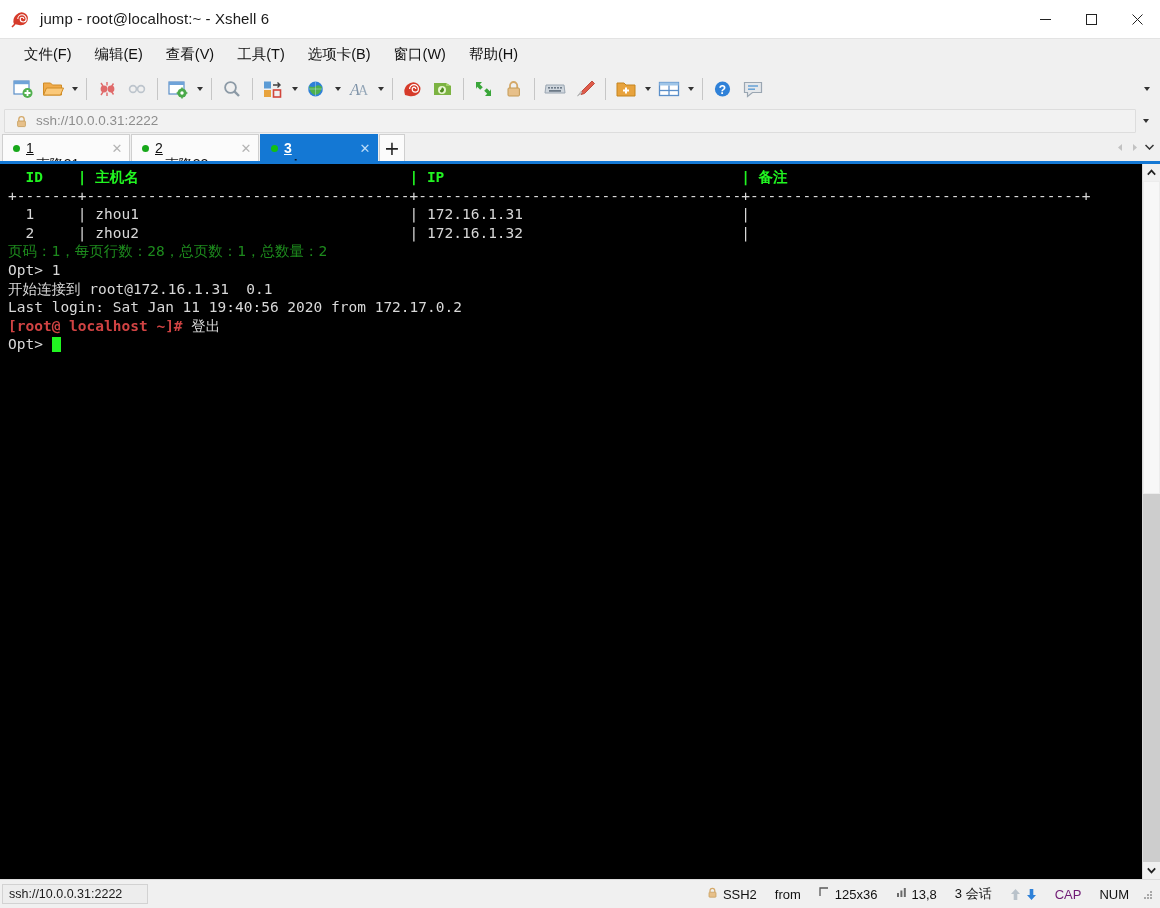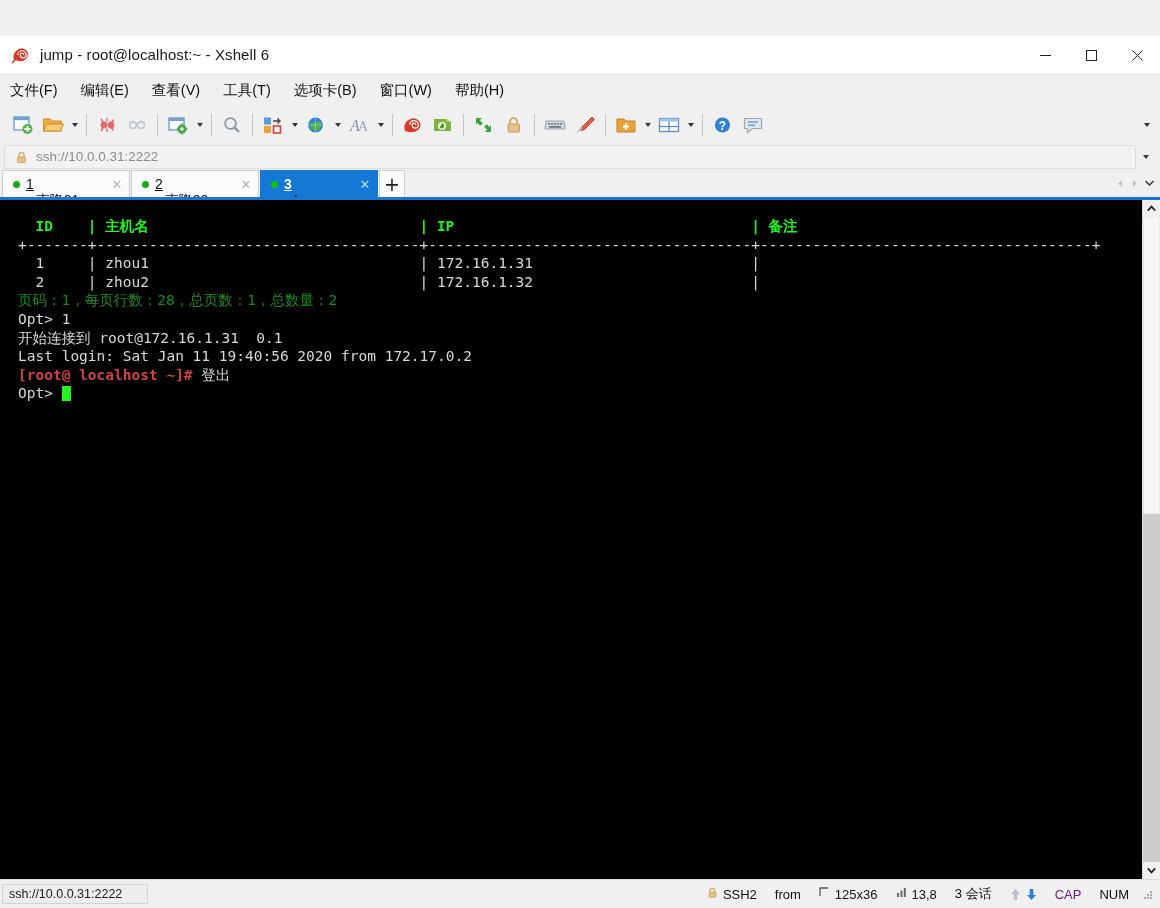--- a/index.html
+++ b/index.html
@@ -12,7 +12,7 @@
   .app{width:1160px;height:908px;position:relative;background:#f0f0f0;display:flex;flex-direction:column;}
 
   
-  .titlebar{height:38px;background:#ffffff;display:flex;align-items:center;position:relative;flex:0 0 38px;margin-top:36px;}
+  .titlebar{height:38px;background:#ffffff;display:flex;align-items:center;position:relative;flex:0 0 38px;}
   .title-icon{width:22px;height:22px;margin-left:10px;margin-right:8px;position:relative;flex:0 0 22px;}
   .snail{position:absolute;left:1px;top:2px;width:20px;height:18px;}
   .title-text{font-size:15px;color:#1a1a1a;line-height:38px;letter-spacing:0.1px;}

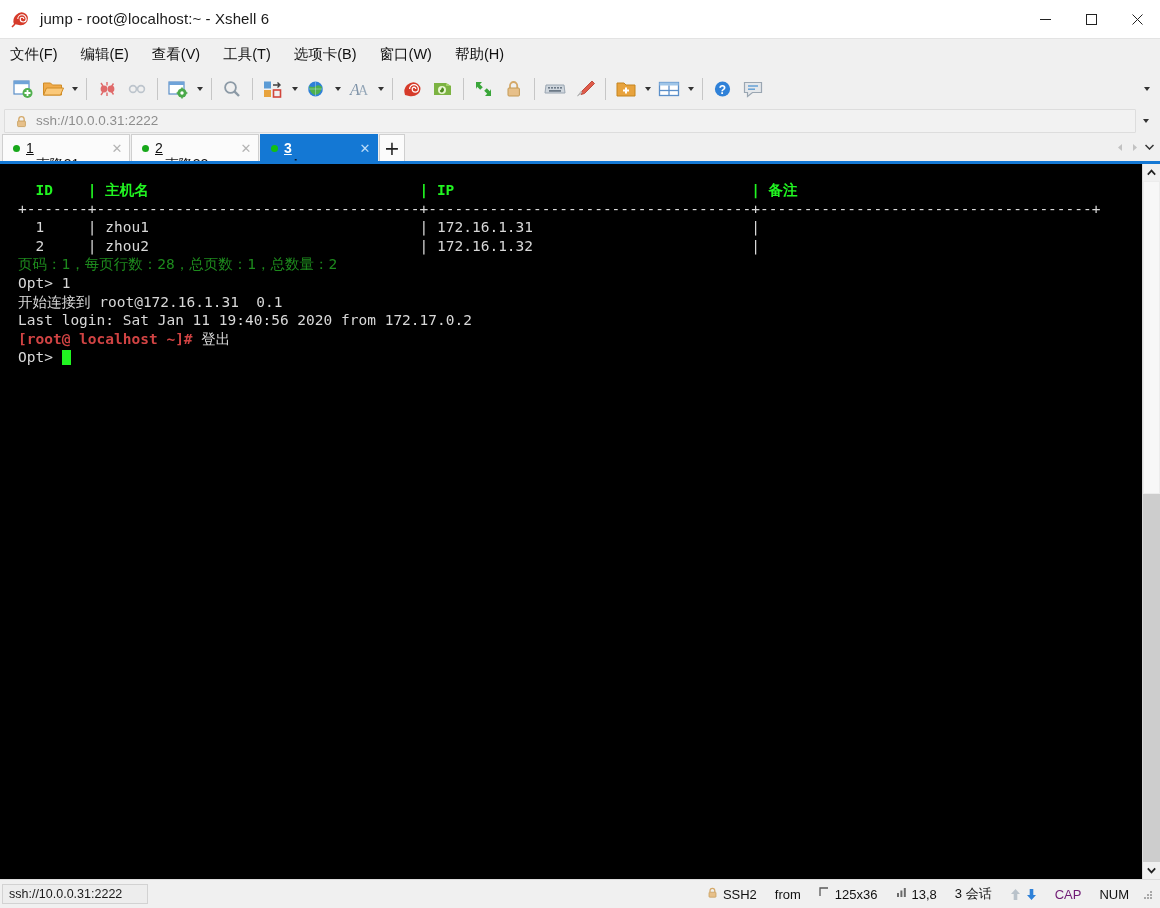--- a/index.html
+++ b/index.html
@@ -21,7 +21,7 @@
   .wc svg{display:block;}
 
   
-  .menubar{height:30px;background:#f0f0f0;display:flex;align-items:center;flex:0 0 30px;
+  .menubar{height:30px;background:#f0f0f0;display:flex;align-items:center;padding-left:14px;flex:0 0 30px;
            border-top:1px solid #e3e3e3;}
   .menu-item{font-size:14.5px;color:#111;padding:3px 10px;margin-right:3px;line-height:20px;white-space:nowrap;}
 

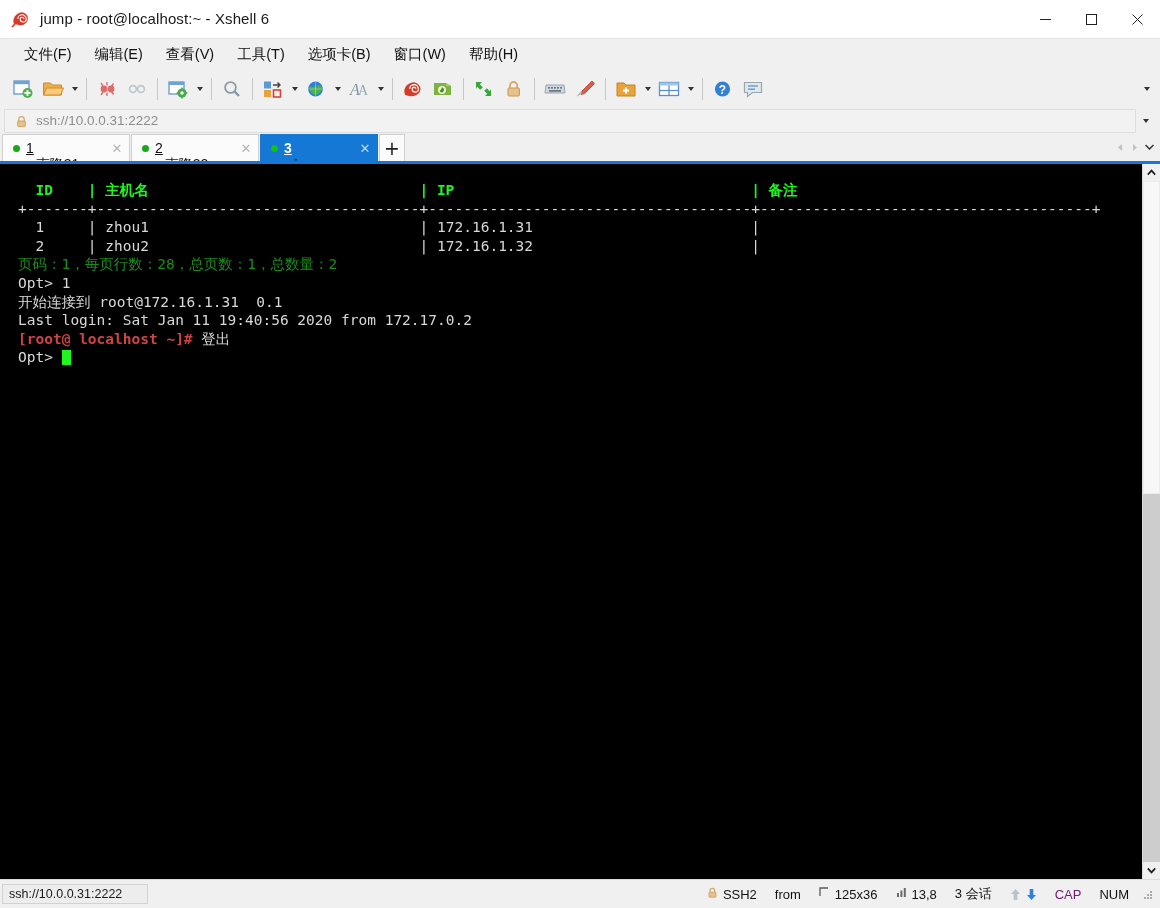--- a/index.html
+++ b/index.html
@@ -65,7 +65,7 @@
   
   .term-wrap{flex:1;display:flex;background:#000;position:relative;overflow:hidden;
              border-top:3px solid #1478d4;}
-  .term{flex:1;background:#000;padding:4px 0 0 18px;overflow:hidden;position:relative;margin-top:13px;}
+  .term{flex:1;background:#000;padding:4px 0 0 8px;overflow:hidden;position:relative;}
   .term pre{
     margin:0;font-family:"DejaVu Sans Mono","Liberation Mono",monospace;
     font-size:14.5px;line-height:18.6px;color:#d6d6d6;white-space:pre;letter-spacing:0px;

